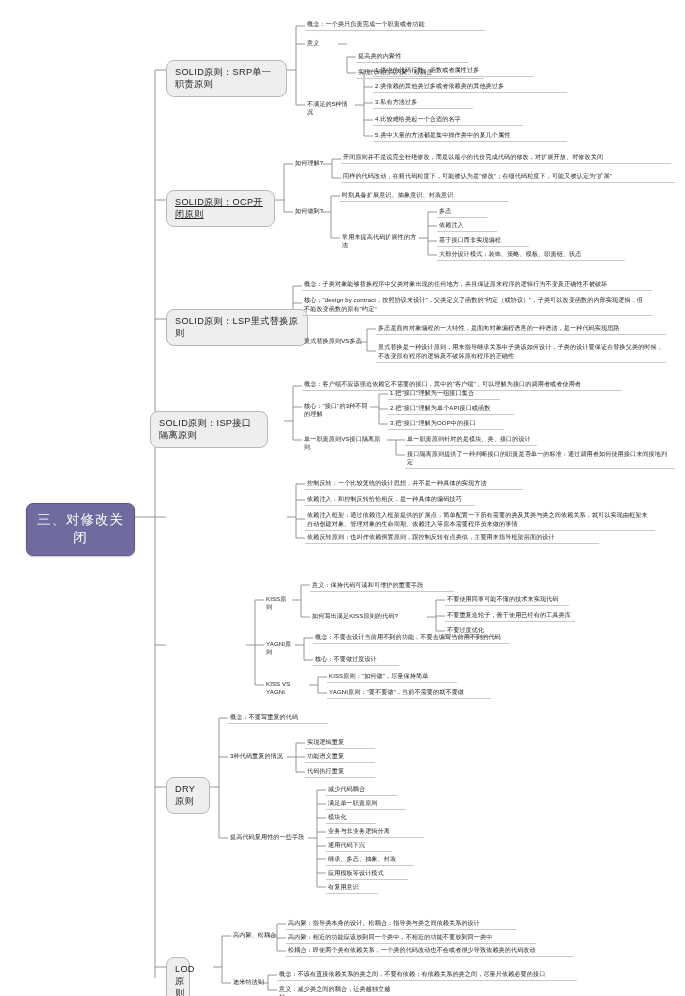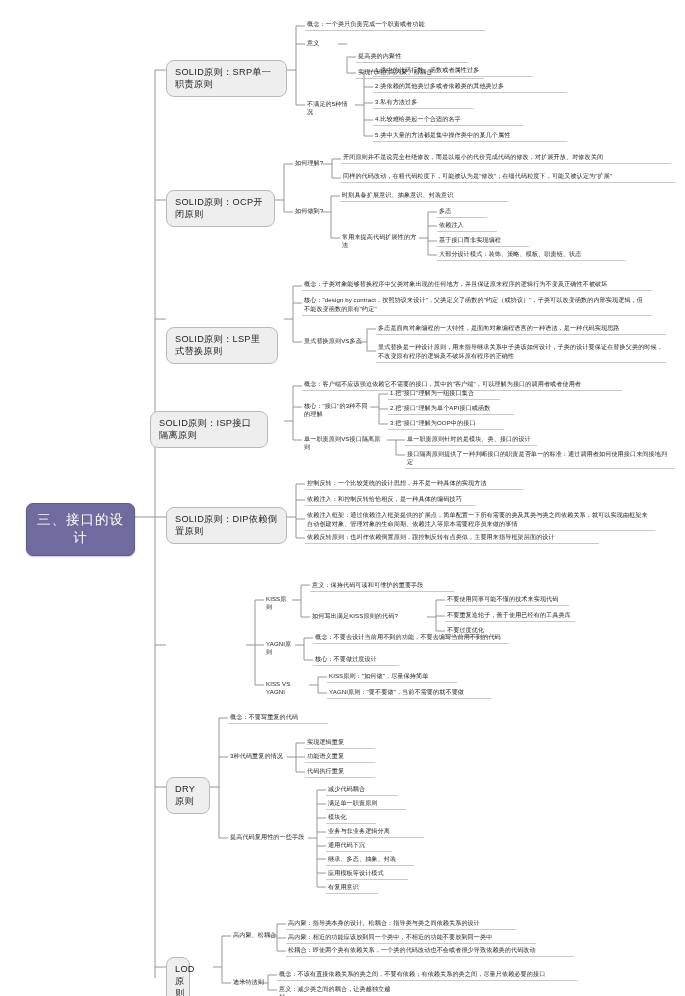--- a/index.html
+++ b/index.html
@@ -241,7 +241,7 @@
 
   <div class="node l1" style="left:166px;top:60px;width:121px;">SOLID原则：SRP单一职责原则</div>
 
-  <div class="node l1" style="left:166px;top:190px;width:109px;">SOLID原则：OCP开闭原则</div>
+  <div class="node l1" style="left:166px;top:190px;width:109px;text-decoration:underline;">SOLID原则：OCP开闭原则</div>
 
   <div class="node l1" style="left:166px;top:327px;width:112px;">SOLID原则：LSP里式替换原则</div>
 

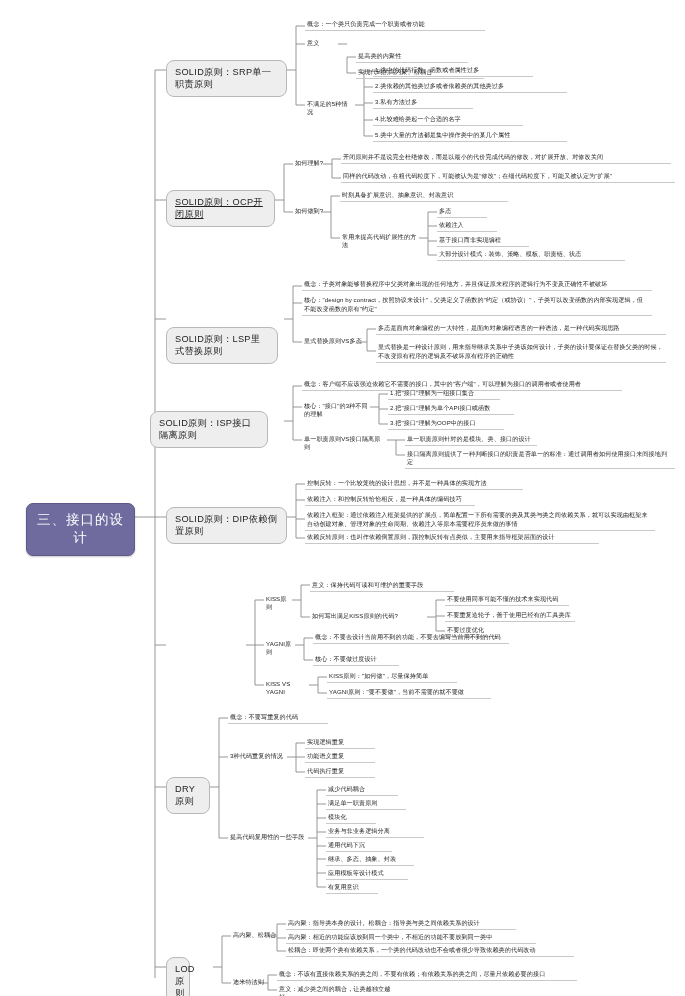--- a/index.html
+++ b/index.html
@@ -243,7 +243,7 @@
 
   <div class="node l1" style="left:166px;top:190px;width:109px;text-decoration:underline;">SOLID原则：OCP开闭原则</div>
 
-  <div class="node l1" style="left:166px;top:327px;width:112px;">SOLID原则：LSP里式替换原则</div>
+  <div class="node l1" style="left:166px;top:309px;width:142px;">SOLID原则：LSP里式替换原则</div>
 
   <div class="node l1" style="left:150px;top:411px;width:118px;">SOLID原则：ISP接口隔离原则</div>
 

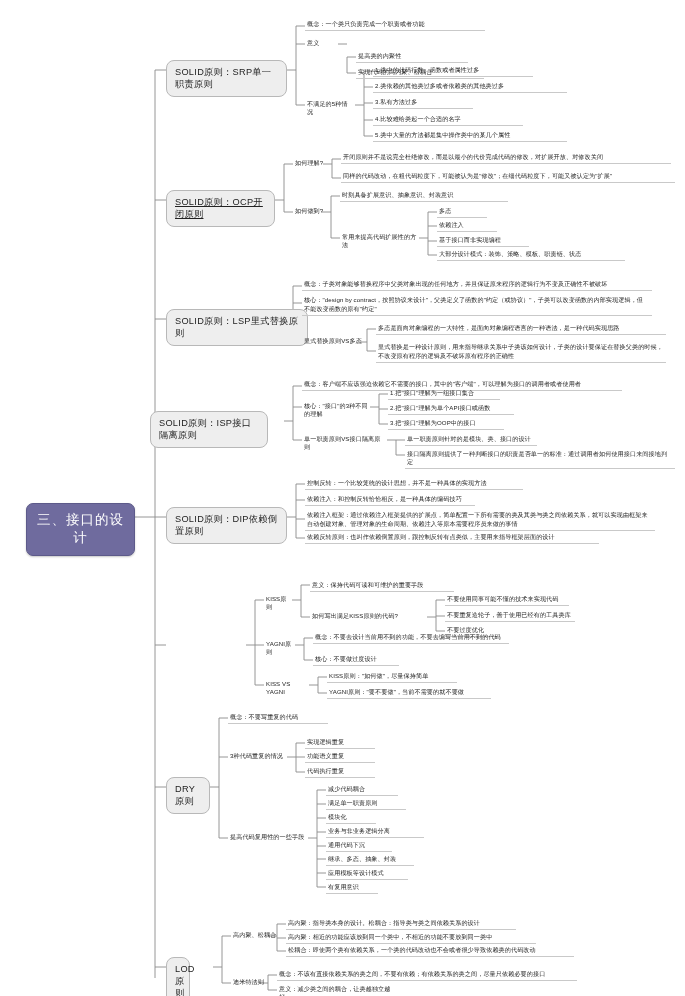--- a/index.html
+++ b/index.html
@@ -237,7 +237,7 @@
     </g>
   </svg>
 
-  <div class="node root" style="left:26px;top:503px;width:109px;">三、接口的设计</div>
+  <div class="node root" style="left:26px;top:503px;width:109px;">三、对修改关闭</div>
 
   <div class="node l1" style="left:166px;top:60px;width:121px;">SOLID原则：SRP单一职责原则</div>
 

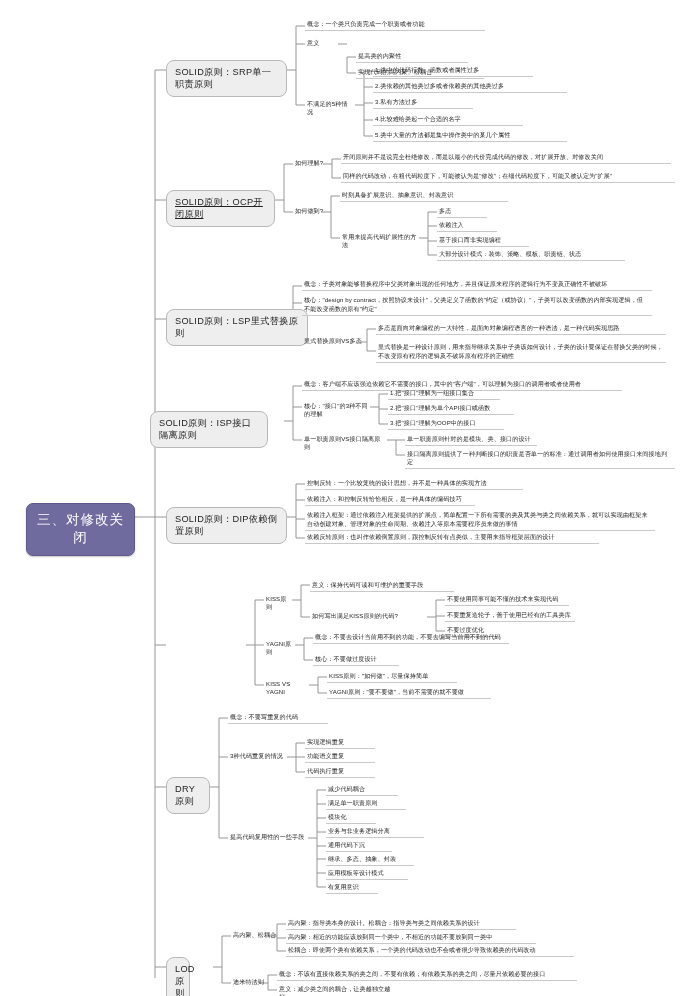--- a/index.html
+++ b/index.html
@@ -247,7 +247,6 @@
 
   <div class="node l1" style="left:150px;top:411px;width:118px;">SOLID原则：ISP接口隔离原则</div>
 
-  <div class="node l1" style="left:166px;top:507px;width:121px;">SOLID原则：DIP依赖倒置原则</div>
 
 
   <div class="node l1" style="left:166px;top:777px;width:44px;">DRY原则</div>

